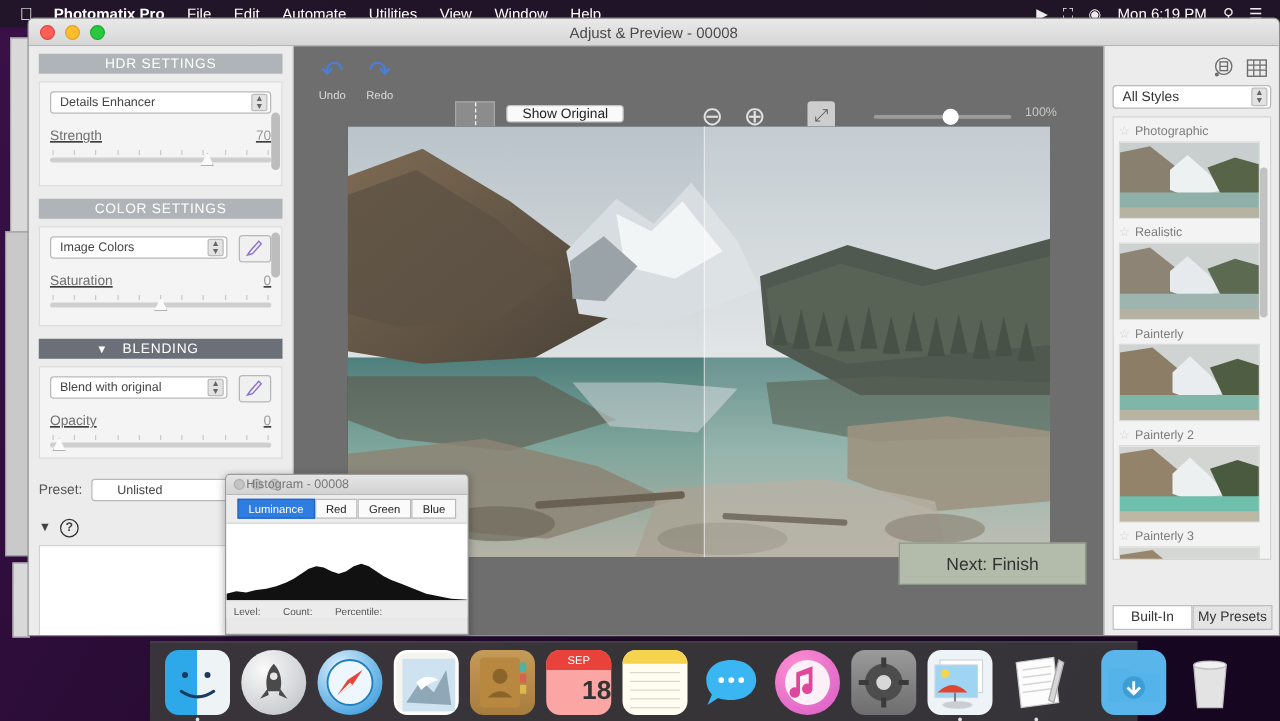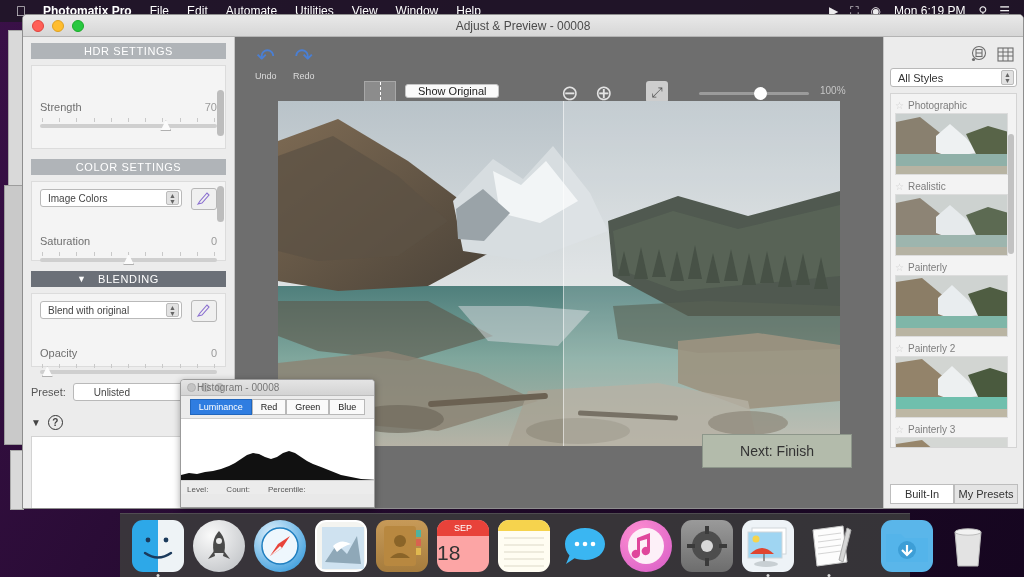--- a/index.html
+++ b/index.html
@@ -268,6 +268,10 @@
 
         <div class="sec-header">HDR SETTINGS</div>
         <div class="sec-body" style="height:84px;">
+          <div class="combo">
+            <span>Details Enhancer</span>
+            <span class="arrows">▲<br>▼</span>
+          </div>
           <div class="slider-row">
             <div class="slider-label">
               <span>Strength</span>

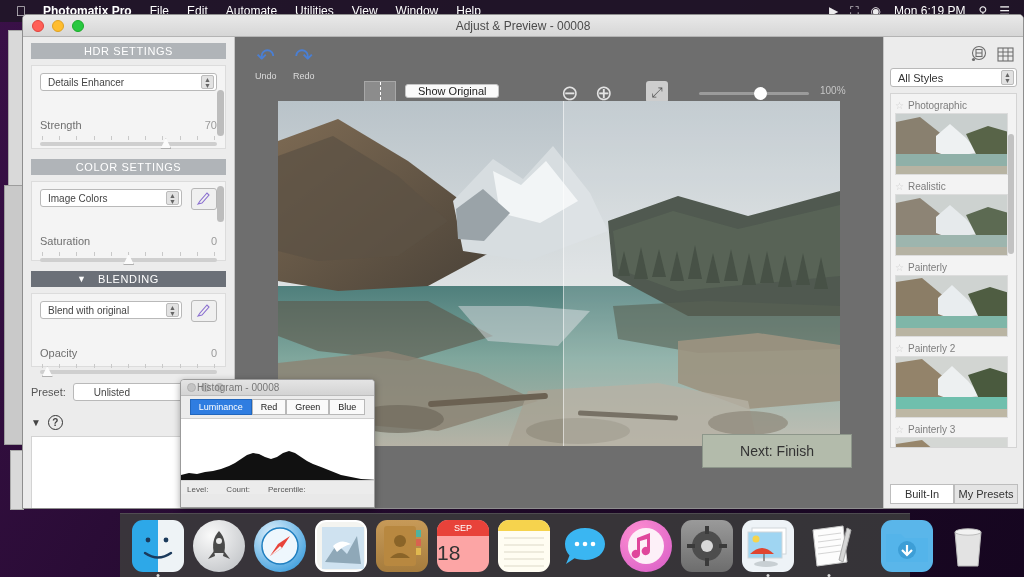--- a/index.html
+++ b/index.html
@@ -92,7 +92,7 @@
     display: flex; align-items: center; justify-content: center;
   }
 
-  .slider-row { margin-top: 28px; }
+  .slider-row { margin-top: 12px; text-decoration: underline; }
   .slider-label { display: flex; justify-content: space-between; font-size: 11px; color: #6f6f6f; }
   .slider-label .val { color: #9a9a9a; }
   .ticks { display: flex; justify-content: space-between; margin-top: 5px; padding: 0 2px; }

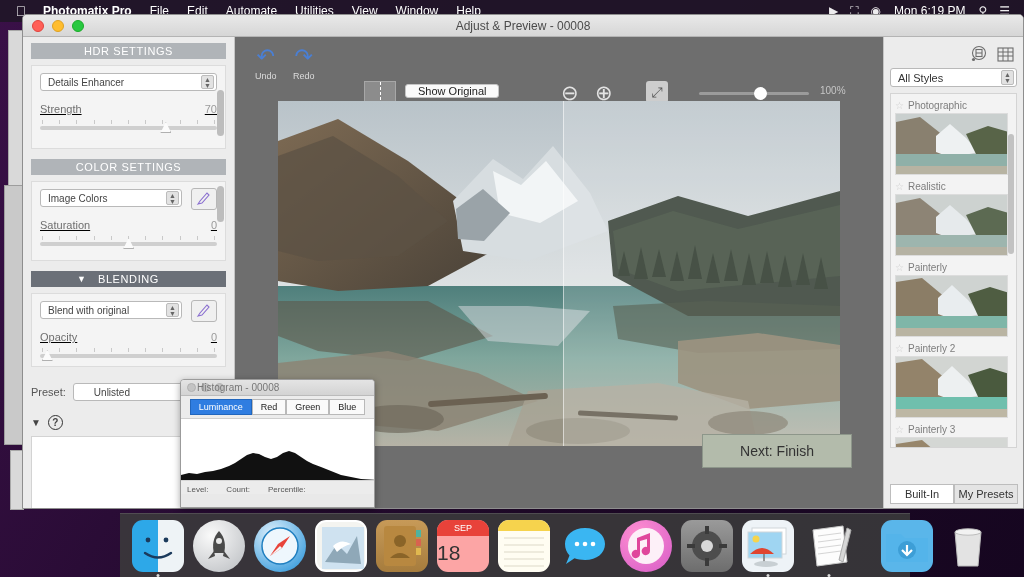--- a/index.html
+++ b/index.html
@@ -161,7 +161,7 @@
     border-left: 1px solid rgba(255,255,255,0.55);
   }
   .nextbtn {
-    position: absolute; left: 467px; top: 397px; width: 150px; height: 34px;
+    position: absolute; left: 484px; top: 397px; width: 150px; height: 34px;
     background: #b3bbab; border: 1px solid #8d968a; color: #333;
     font-size: 14px; text-align: center; line-height: 33px;
   }

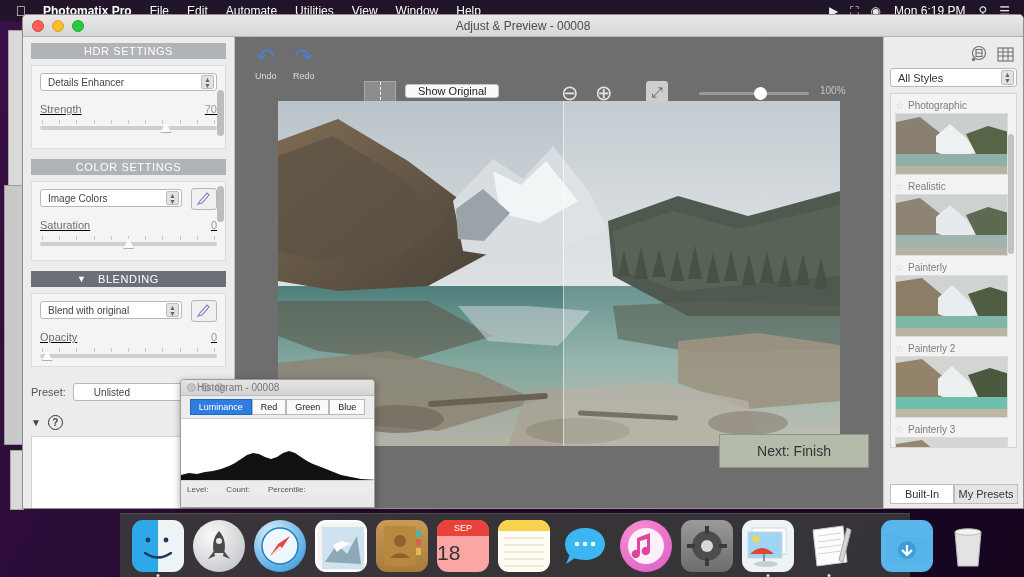--- a/index.html
+++ b/index.html
@@ -671,7 +671,7 @@
     </div>
     <div class="dockicon" style="background:#fca5a5;">
       <div style="height:16px;background:#e8423a;color:#fff;font-size:9px;text-align:center;line-height:16px;border-radius:11px 11px 0 0;">SEP</div>
-      <div style="height:36px;color:#333;font-size:21px;text-align:left;line-height:34px;">18</div>
+      <div style="height:36px;color:#333;font-size:21px;text-align:right;line-height:34px;font-weight:bold;">18</div>
     </div>
     <div class="dockicon" style="background:#fffdf2;">
       <div style="height:11px;background:#f6d34d;border-radius:11px 11px 0 0;"></div>

